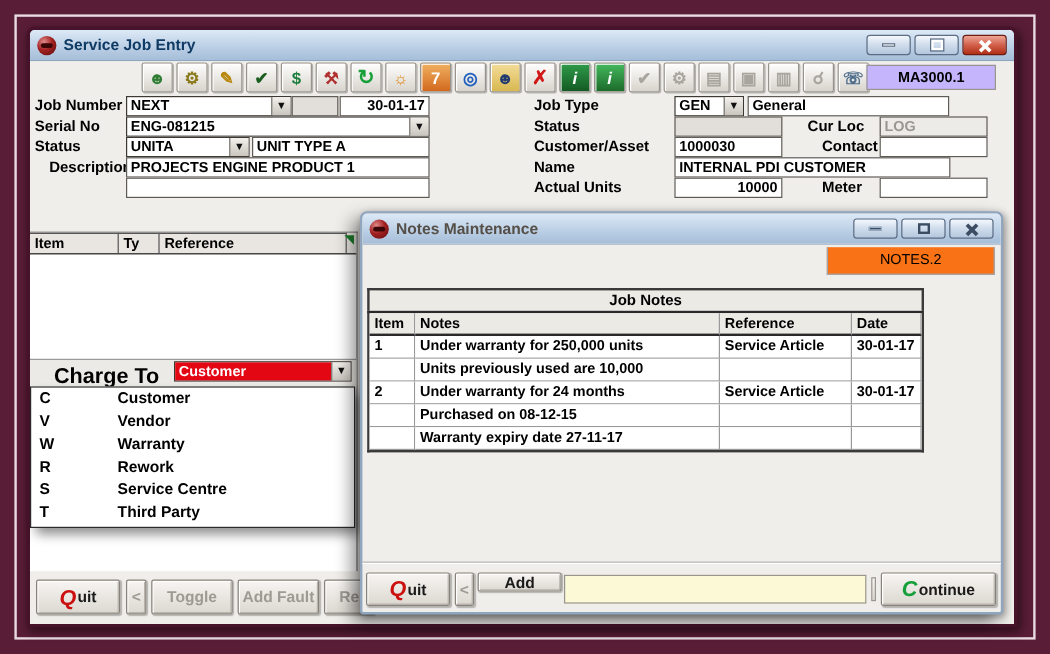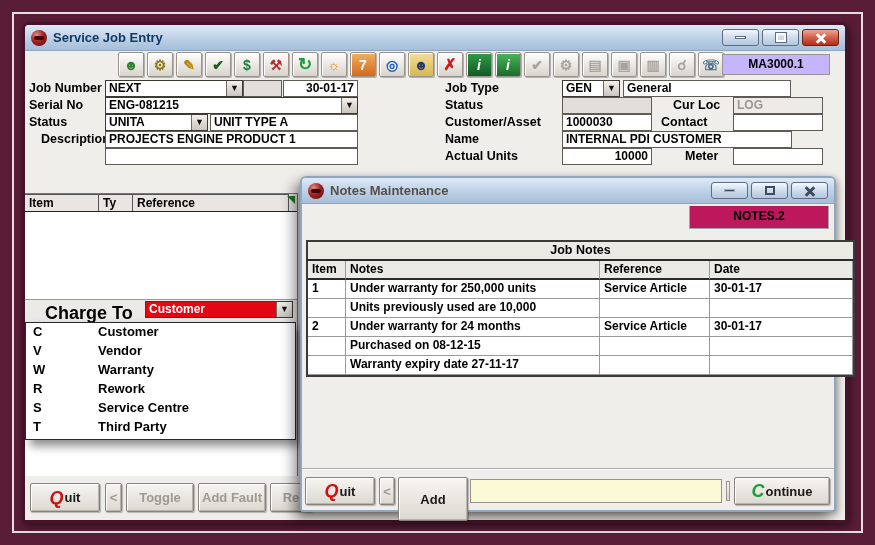--- a/index.html
+++ b/index.html
@@ -210,7 +210,7 @@
       <div class="fld ghost" style="left:708px;top:46px;width:90px">LOG</div>
 
       <div class="fld" style="left:537px;top:63px;width:90px">1000030</div>
-      <span class="lbl" style="left:636px;top:64px">Contact</span>
+      <span class="lbl" style="left:660px;top:64px">Contact</span>
       <div class="fld" style="left:708px;top:63px;width:90px"></div>
 
       <div class="fld" style="left:537px;top:80px;width:230px">INTERNAL PDI CUSTOMER</div>

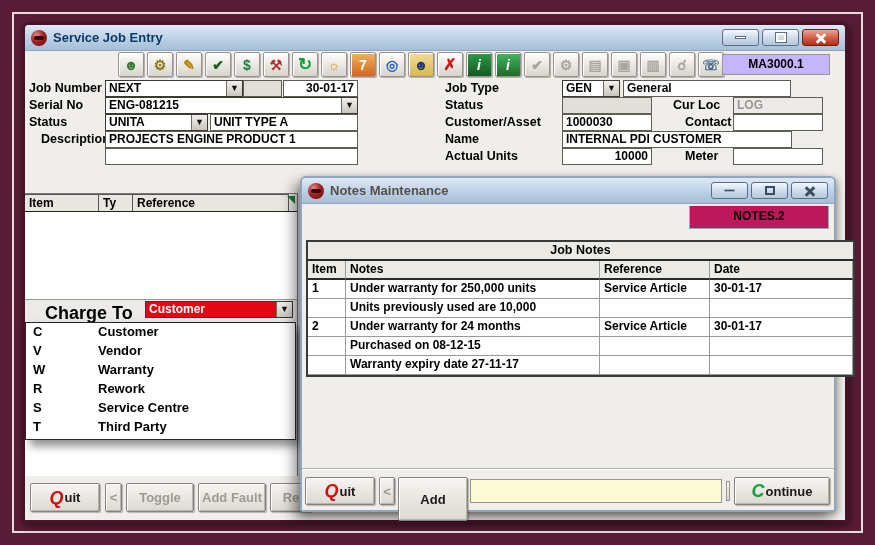--- a/index.html
+++ b/index.html
@@ -96,8 +96,8 @@
                border-radius:6px 6px 3px 3px; box-shadow:-6px 7px 14px rgba(0,0,0,.45), 2px 2px 6px rgba(0,0,0,.3); }
   #notes-client { position:absolute; left:0; top:26px; right:0; bottom:0; }
   #notes-title-text { font-weight:700; font-size:13px; color:#564f48; }
-  #notes-code { position:absolute; right:5px; top:2px; width:140px; height:23px; background:#be185d;
-                border:1px solid #9aa6b4; border-top:none; font-weight:700; font-size:12px;
+  #notes-code { position:absolute; right:5px; top:2px; width:140px; height:23px; background:#f97316;
+                border:1px solid #9aa6b4; border-top:none; font-weight:400; font-size:12px;
                 text-align:center; line-height:21px; }
 
   

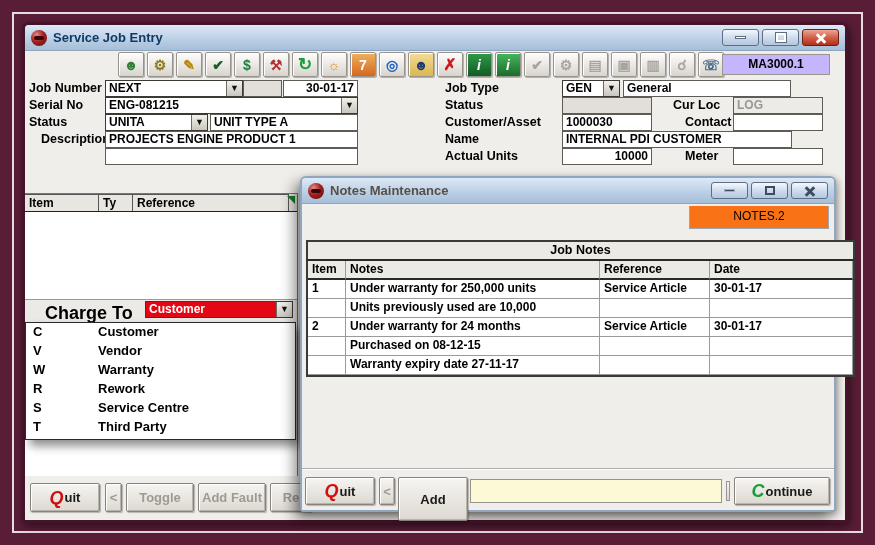--- a/index.html
+++ b/index.html
@@ -101,7 +101,7 @@
                 text-align:center; line-height:21px; }
 
   
-  #ntable { position:absolute; left:4px; top:36px; width:549px; }
+  #ntable { position:absolute; left:4px; top:36px; width:464px; }
   #ncaption { height:19px; background:#eceae5; border:2px solid #3a3a3a; border-bottom:none;
               text-align:center; font-weight:700; font-size:12.5px; line-height:17px; }
   .nrow { display:flex; height:19px; }

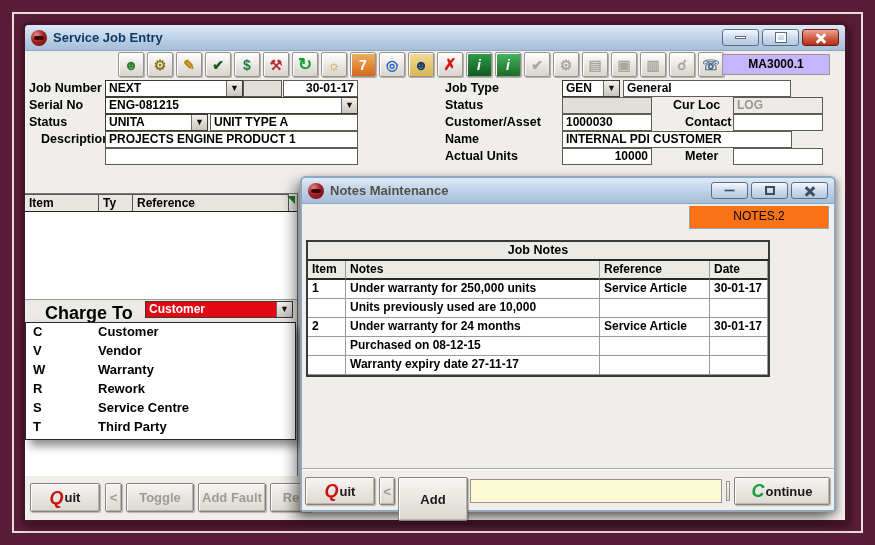--- a/index.html
+++ b/index.html
@@ -341,7 +341,7 @@
             <span>uit</span>
         </div>
         <div class="btn3d dis" style="left:77px;top:7px;width:16px;height:28px">&lt;</div>
-        <div class="btn3d u-first" style="left:96px;top:7px;width:70px;height:44px">Add</div>
+        <div class="btn3d u-first" style="left:96px;top:7px;width:70px;height:16px">Add</div>
         <input class="yellow-input" value="" style="">
         <span class="vsep"></span>
         <div class="btn3d" style="left:432px;top:7px;width:96px;height:28px">

